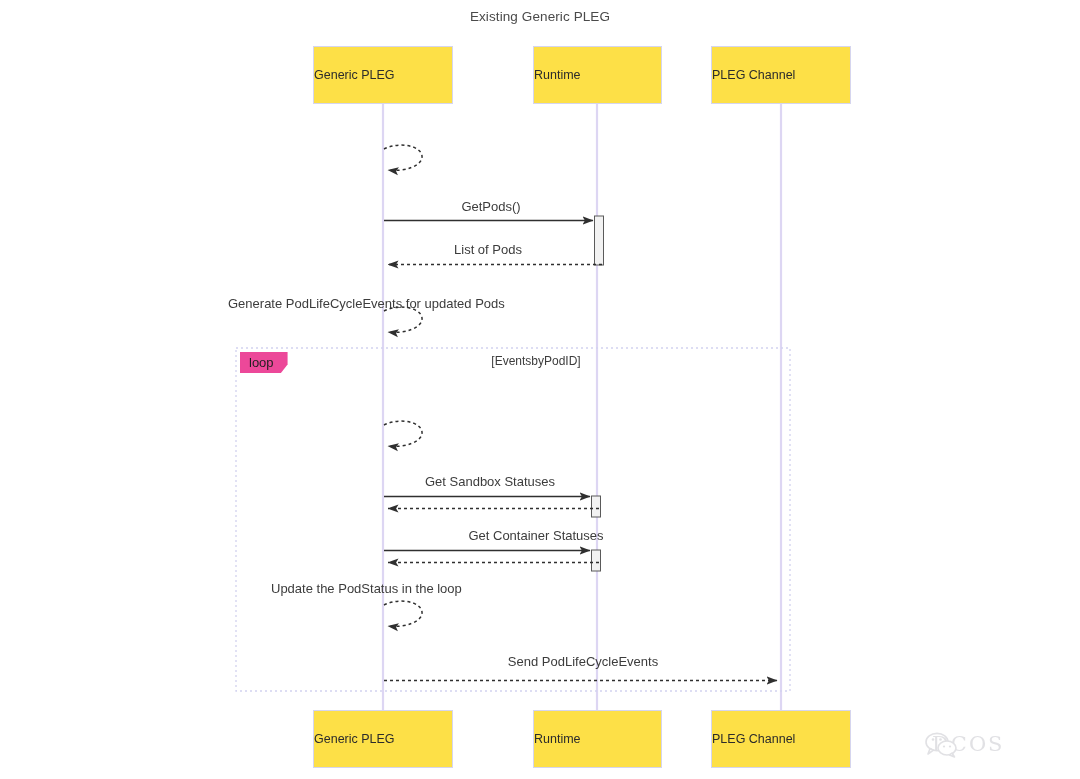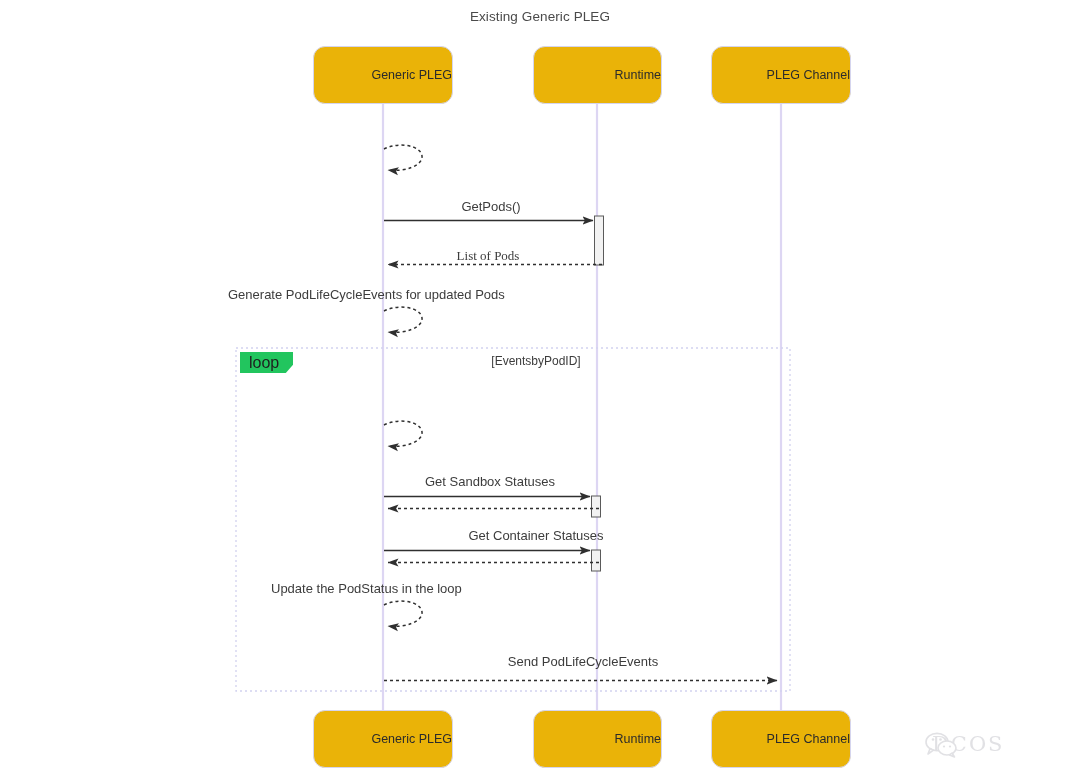--- a/index.html
+++ b/index.html
@@ -40,12 +40,12 @@
   .actor-box {
     position: absolute;
     box-sizing: border-box;
-    background: #eab308;
+    background: #fde047;
     border: 1px solid #d5d5ee;
-    border-radius: 12px;
+    border-radius: 0;
     display: flex;
     align-items: center;
-    justify-content: flex-end;
+    justify-content: flex-start;
   }
   .actor-label {
     font-size: 12.5px;

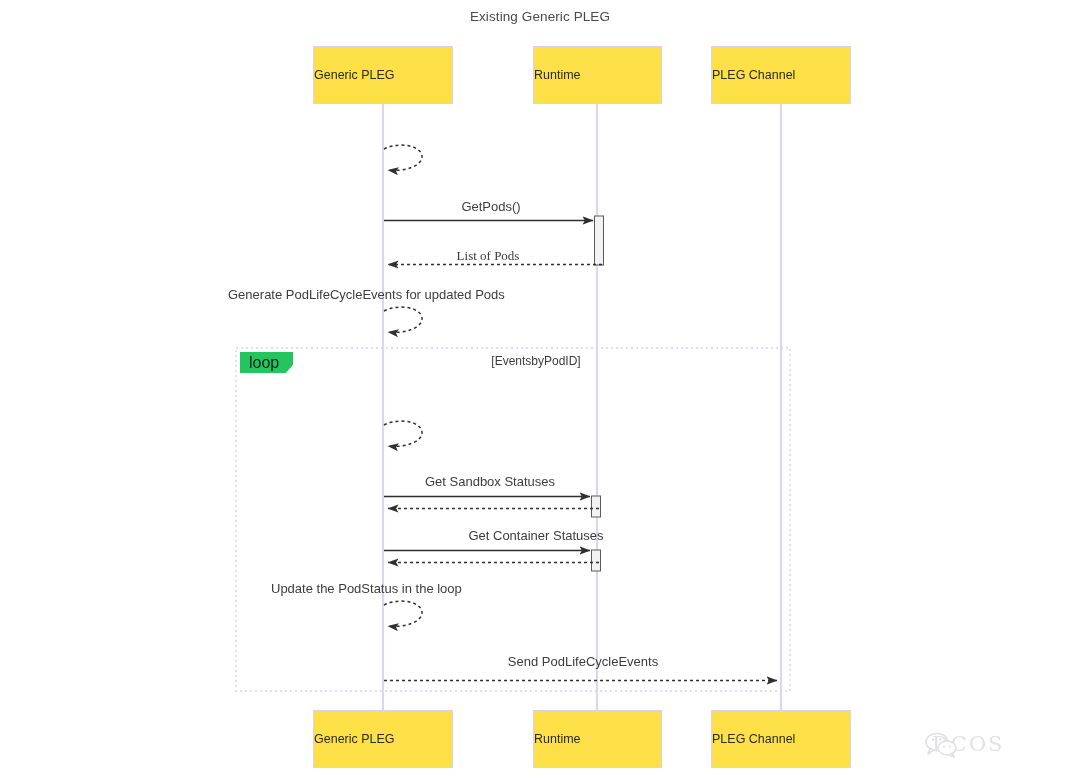--- a/index.html
+++ b/index.html
@@ -193,7 +193,7 @@
 
   <div class="msg-label center" style="left:491px; top:199px;">GetPods()</div>
 
-  <div class="msg-label center" style="left:488px; top:248px;font-family:Liberation Serif, serif;">List of Pods</div>
+  <div class="msg-label center" style="left:488px; top:242px;">List of Pods</div>
 
   <div class="msg-label" style="left:228px; top:287px;">Generate PodLifeCycleEvents for updated Pods</div>
 

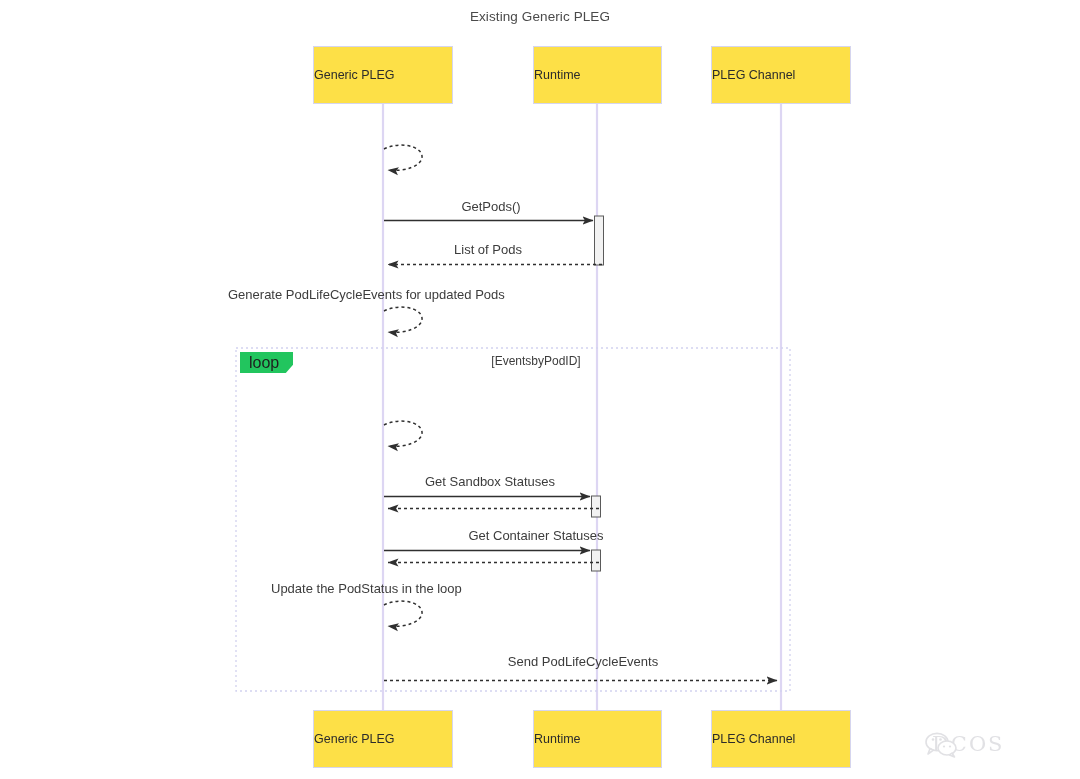--- a/index.html
+++ b/index.html
@@ -195,7 +195,7 @@
 
   <div class="msg-label center" style="left:488px; top:242px;">List of Pods</div>
 
-  <div class="msg-label" style="left:228px; top:287px;">Generate PodLifeCycleEvents for updated Pods</div>
+  <div class="msg-label" style="left:228px; top:296px;">Generate PodLifeCycleEvents for updated Pods</div>
 
 
   <div class="msg-label center" style="left:490px; top:474px;">Get Sandbox Statuses</div>

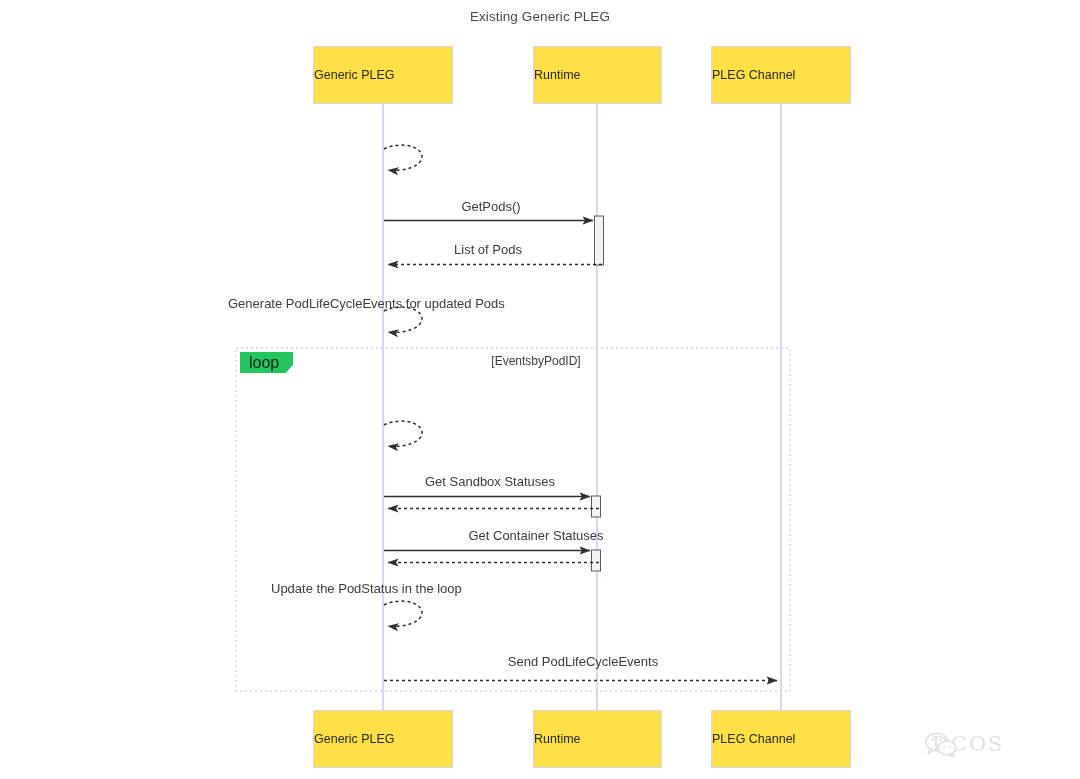--- a/index.html
+++ b/index.html
@@ -62,9 +62,9 @@
   .msg-label.center { transform: translateX(-50%); }
   .loop-tag {
     position: absolute;
-    background: #22c55e;
+    background: #ec4899;
     color: #1f1f1f;
-    font-size: 16px;
+    font-size: 13px;
     padding: 3px 14px 3px 9px;
     line-height: 15px;
     -webkit-clip-path: polygon(0 0, 100% 0, 100% 60%, 86% 100%, 0 100%);

